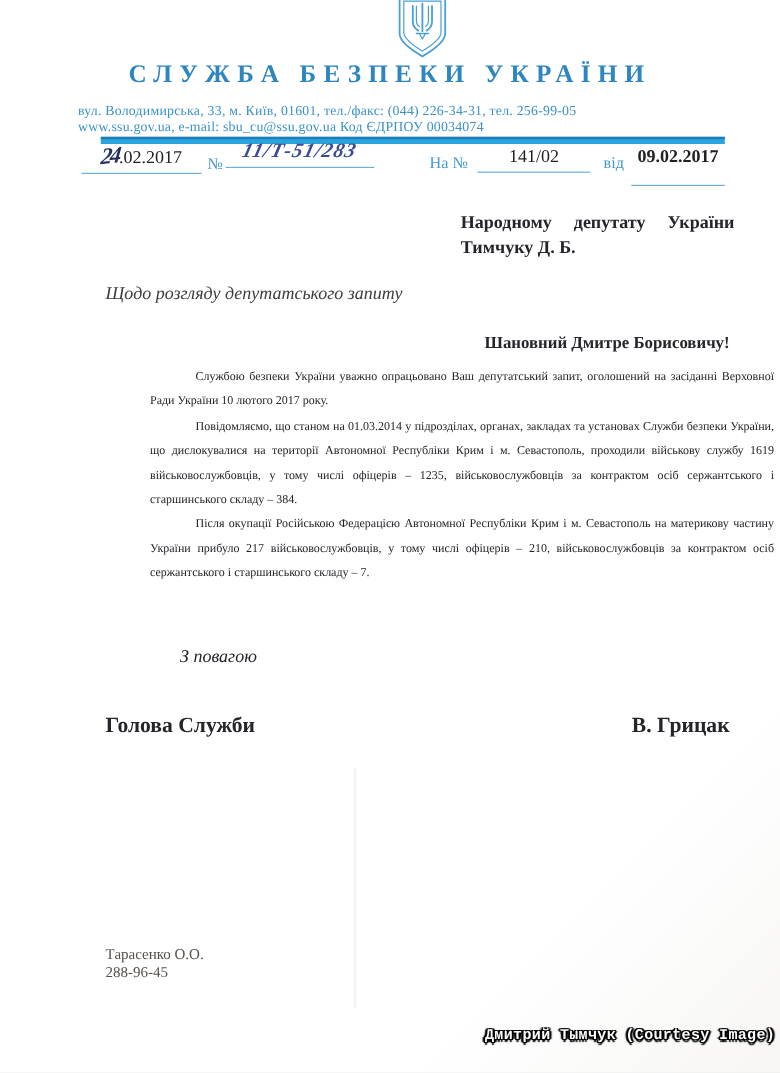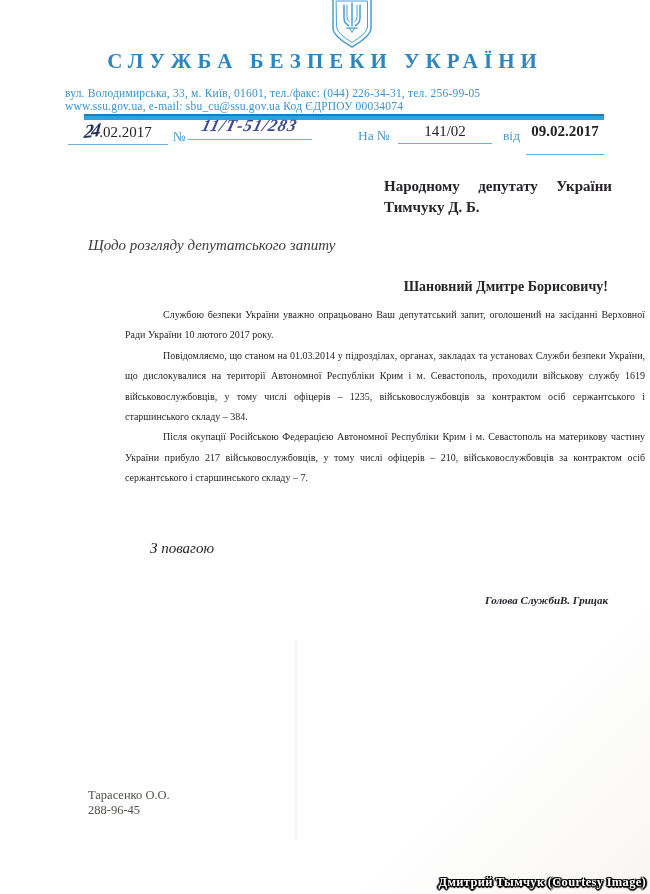--- a/index.html
+++ b/index.html
@@ -73,8 +73,8 @@
   }
   .sig-row{
     position:absolute;left:88px;top:594px;width:520px;
-    display:flex;justify-content:flex-end;
-    font-weight:bold;font-size:11px;font-style:italic;
+    display:flex;justify-content:space-between;
+    font-weight:bold;font-size:18px;
   }
   
   .executor{

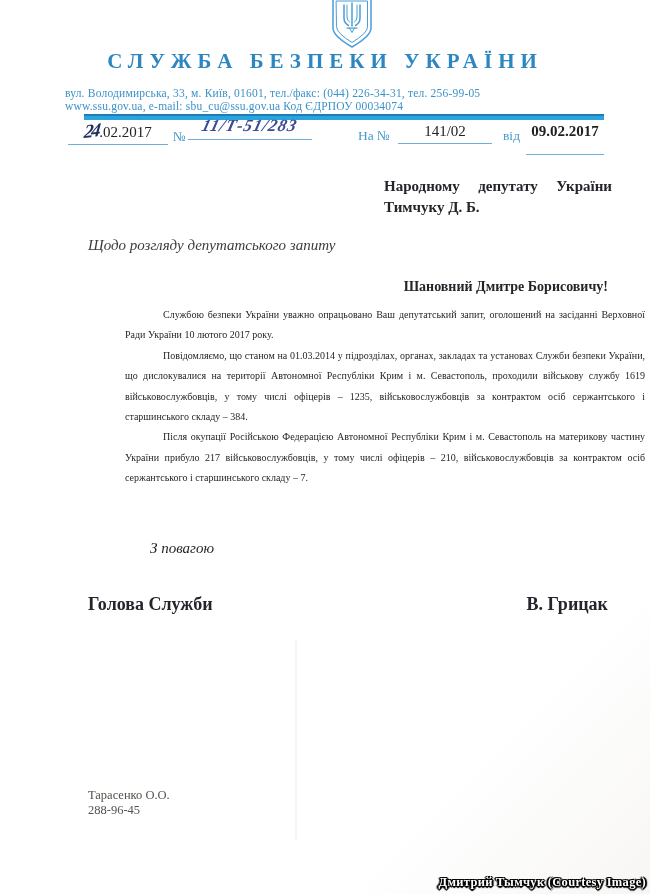--- a/index.html
+++ b/index.html
@@ -86,8 +86,8 @@
     background:rgba(205,150,150,0.12);
   }
   .watermark{
-    position:absolute;right:4px;bottom:4px;
-    font-family:Liberation Serif, serif;
+    position:absolute;right:4px;bottom:24px;
+    font-family:Liberation Mono, monospace;
     font-weight:bold;font-size:12.5px;color:#ffffff;
     text-shadow:-1px -1px 0 #000,1px -1px 0 #000,-1px 1px 0 #000,
                  1px 1px 0 #000,0 2px 1px #000,2px 0 1px #000,-2px 0 1px #000;

